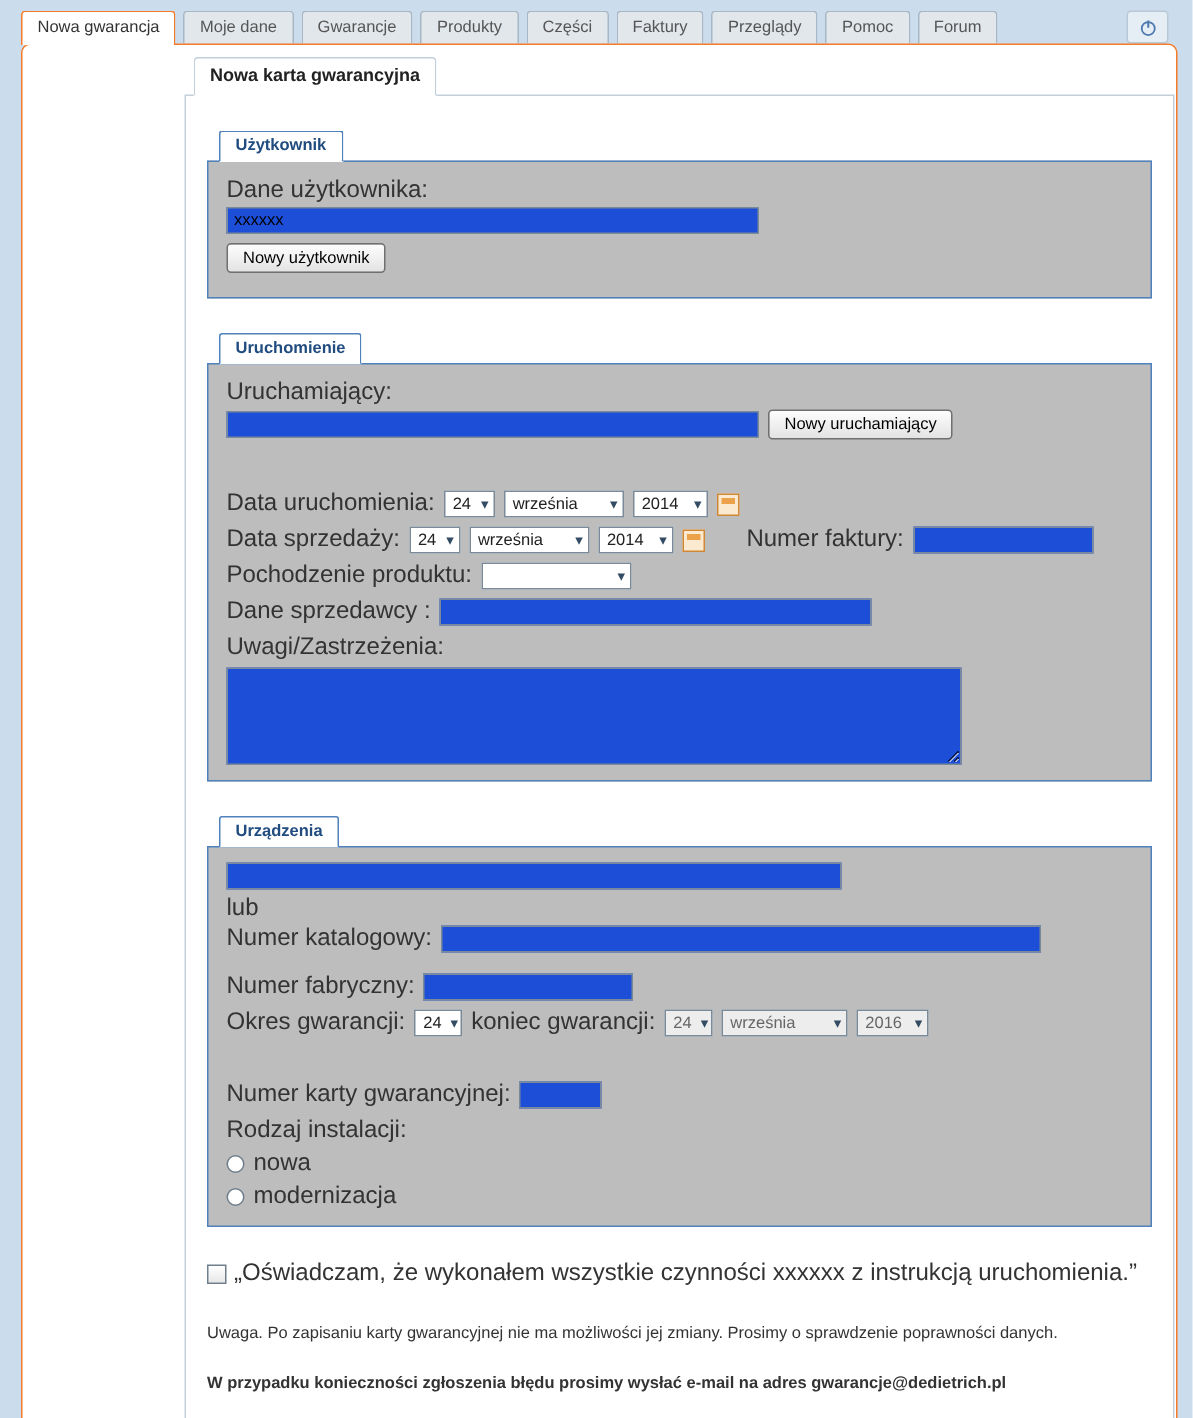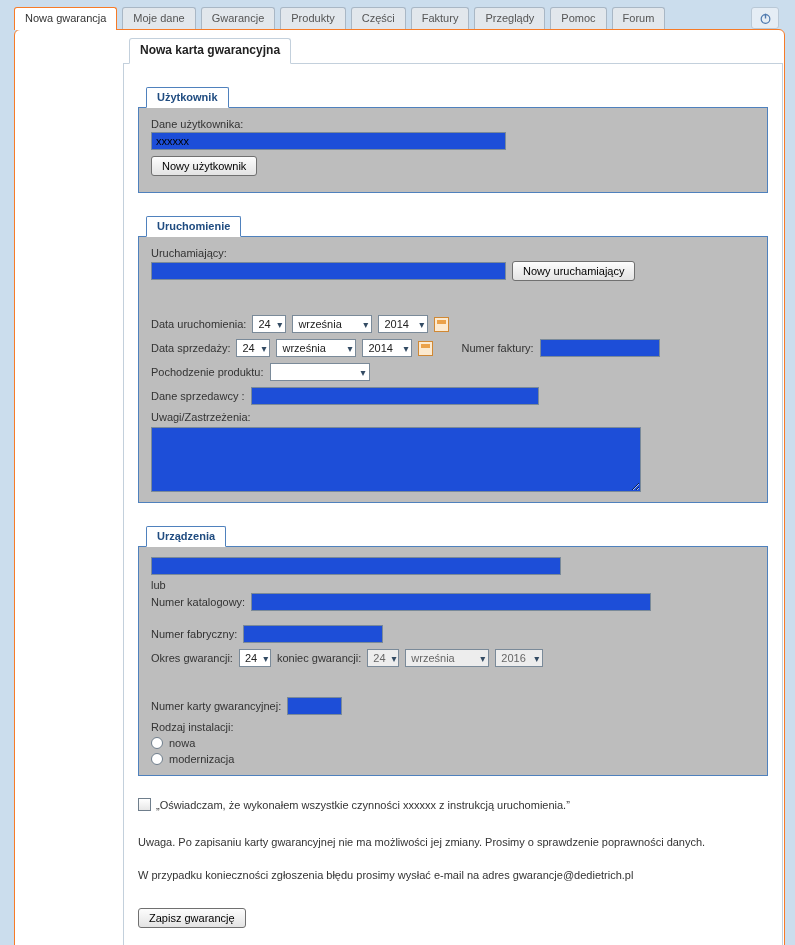--- a/index.html
+++ b/index.html
@@ -111,7 +111,7 @@
   }
 
   .row { display: flex; align-items: center; flex-wrap: wrap; gap: 6px; margin: 6px 0; }
-  .label { font-size: 11px; color: #333; }
+  .label { font-size: 16px; color: #333; }
   .stack { display: flex; flex-direction: column; }
 
   input[type=text].field,

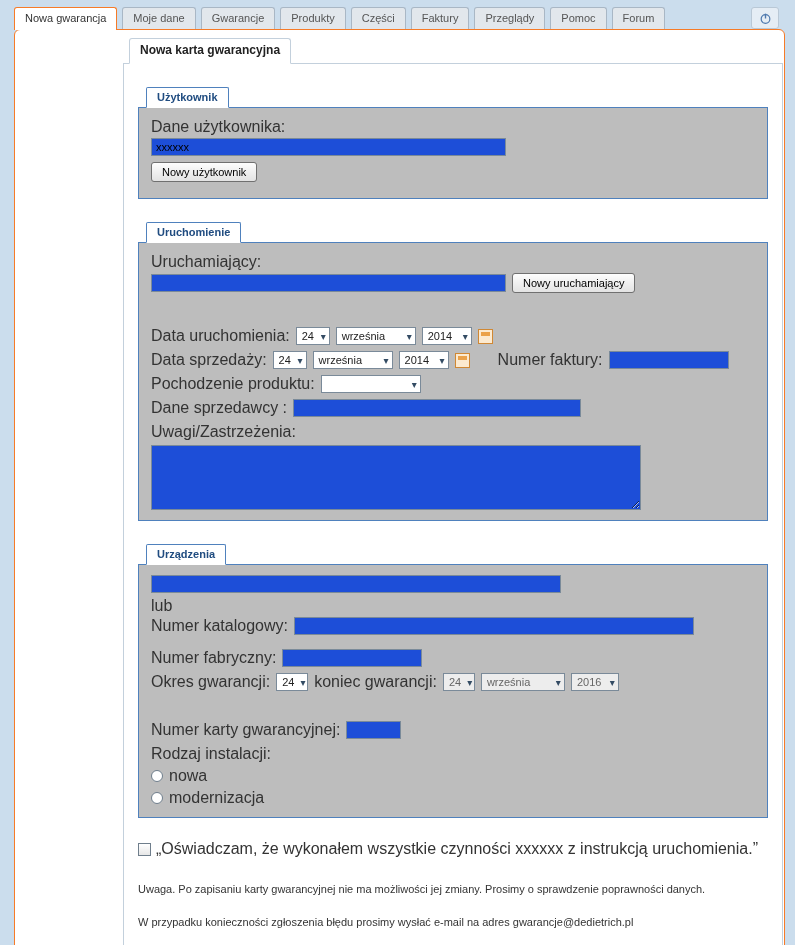--- a/index.html
+++ b/index.html
@@ -366,7 +366,7 @@
         </div>
 
         <div class="footnote">Uwaga. Po zapisaniu karty gwarancyjnej nie ma możliwości jej zmiany. Prosimy o sprawdzenie poprawności danych.</div>
-        <div class="footnote" style="margin-top:-6px;">W przypadku konieczności zgłoszenia błędu prosimy wysłać e-mail na adres gwarancje@dedietrich.pl</div>
+        <div class="footnote" style="margin-top:-6px;font-weight:bold;">W przypadku konieczności zgłoszenia błędu prosimy wysłać e-mail na adres gwarancje@dedietrich.pl</div>
 
         <div class="row" style="margin-top:8px;">
           <button class="btn"><span>Zapisz gwarancję</span></button>

